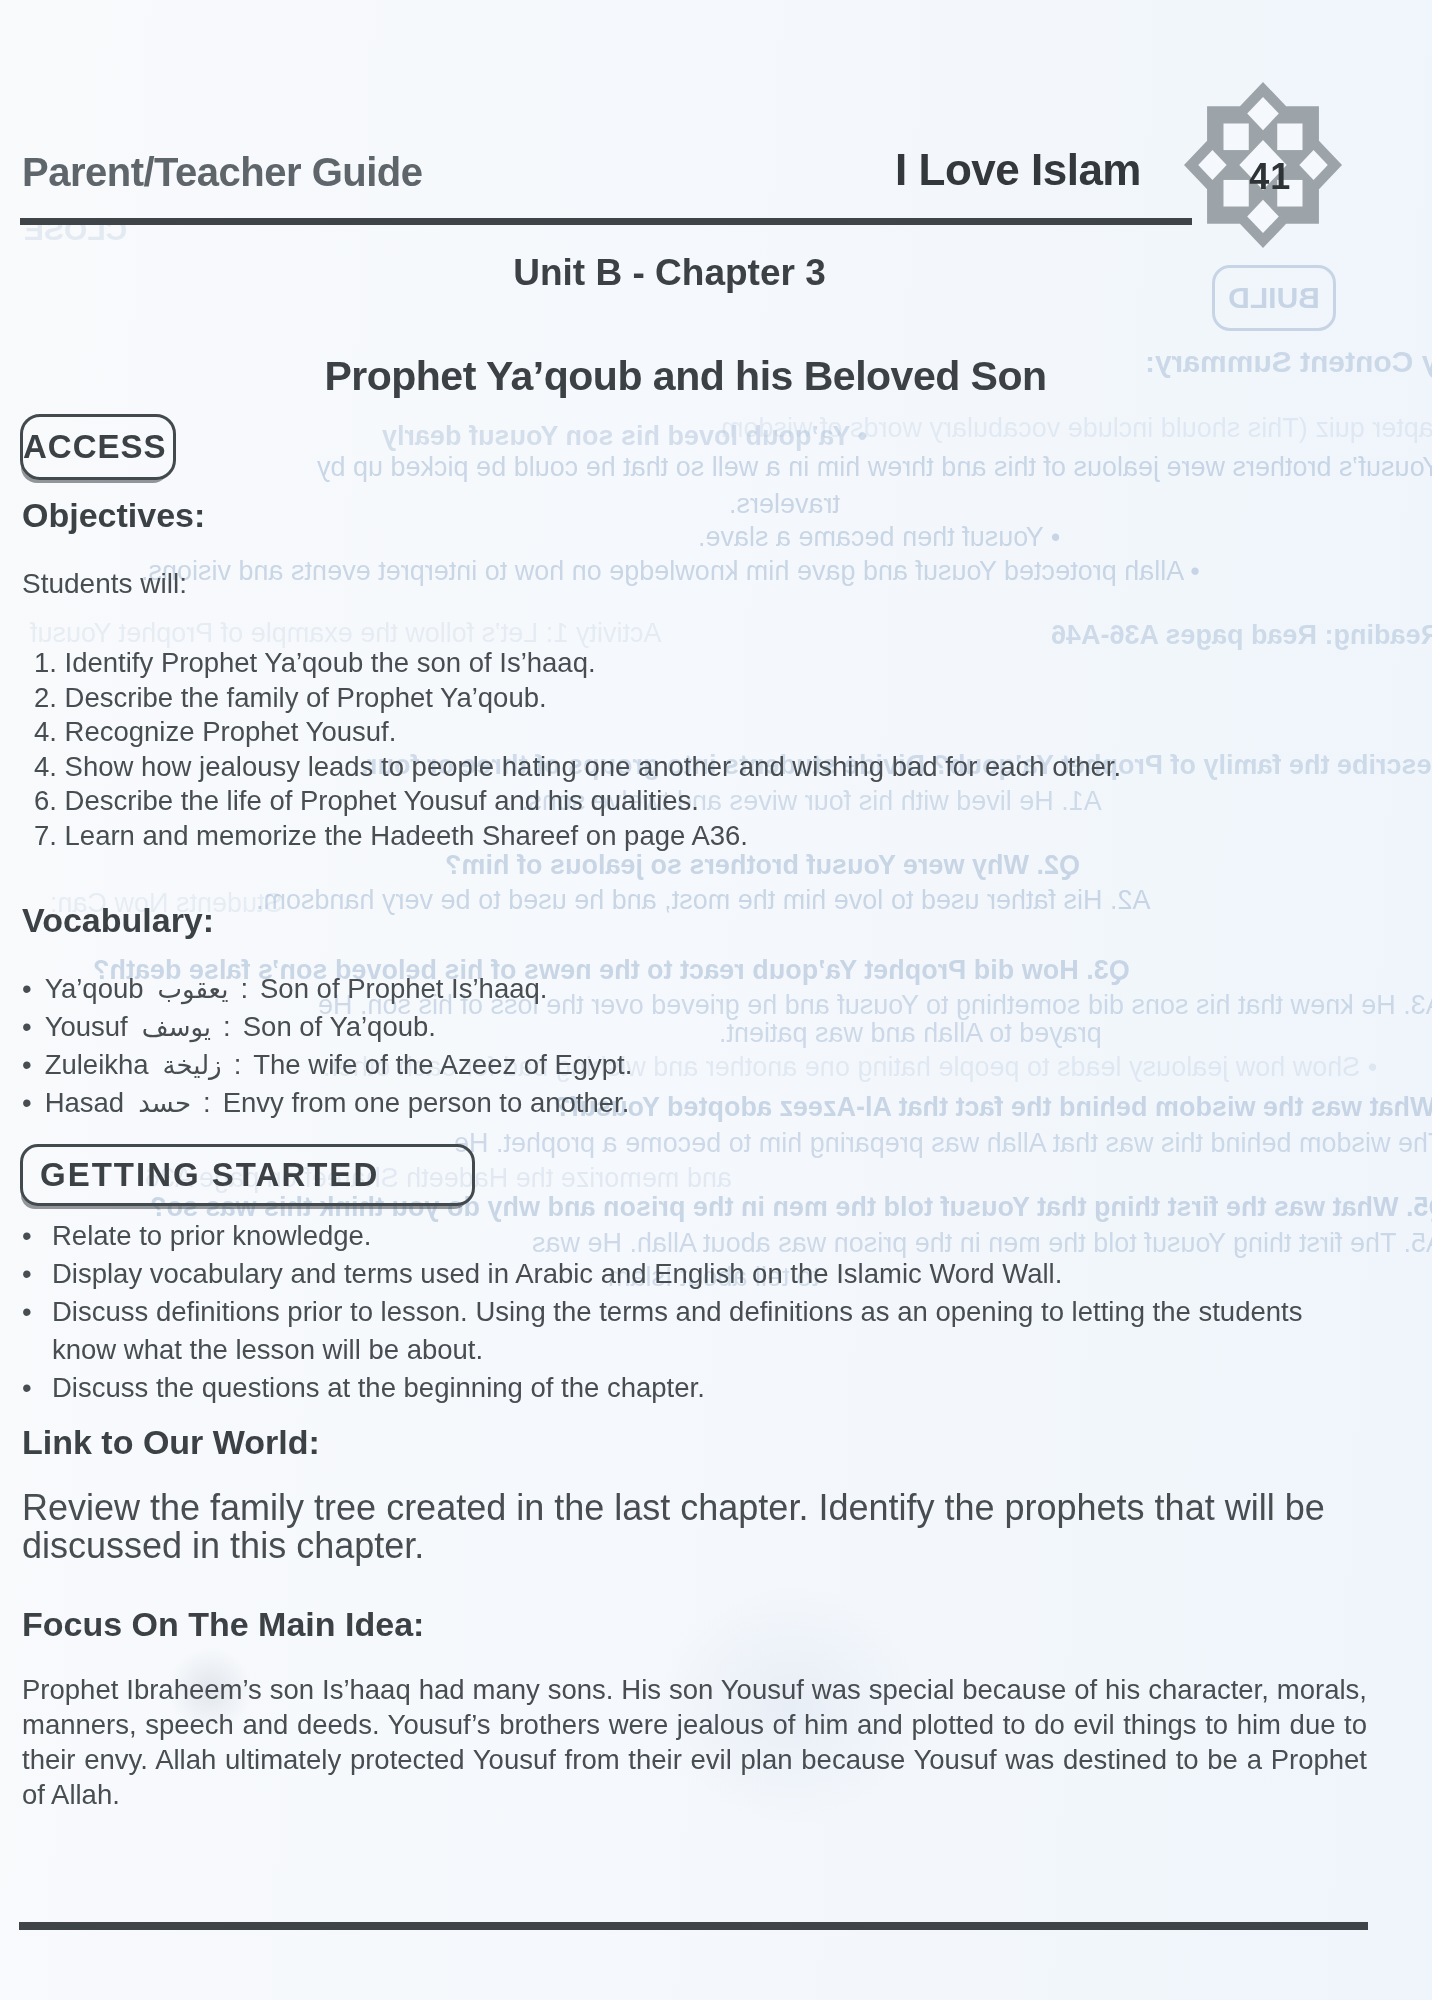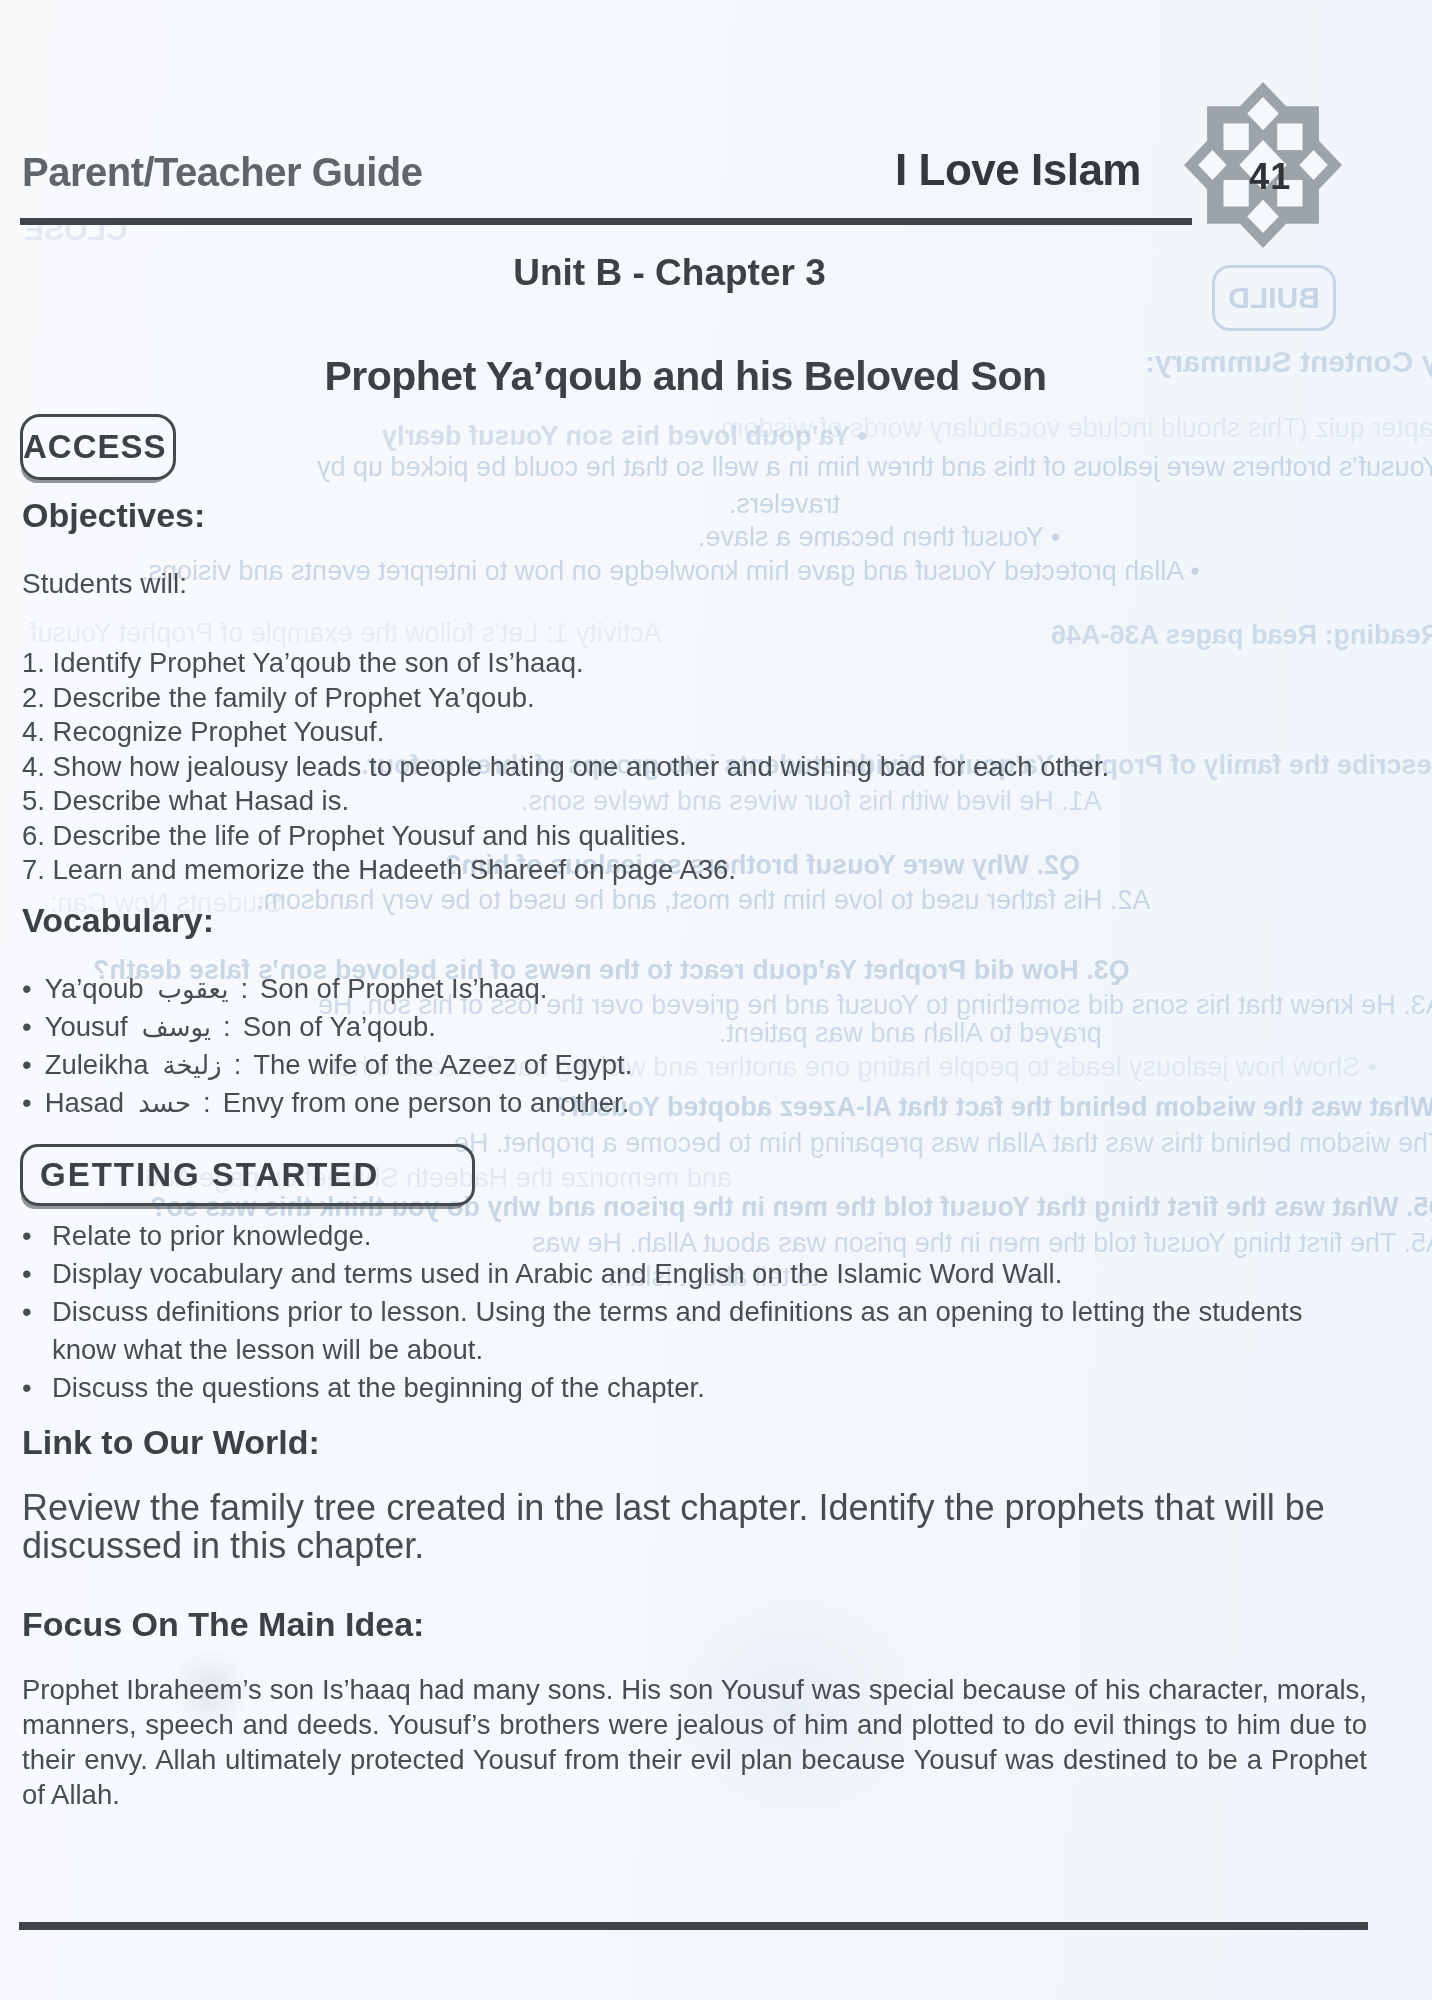--- a/index.html
+++ b/index.html
@@ -33,7 +33,7 @@
   .sec{font-size:34px;font-weight:bold;color:var(--head);}
   .obj-h{left:10px;top:484px;}
   .students{left:10px;top:556px;font-size:28px;}
-  .objectives{left:10px;top:634px;width:1345px;font-size:27.5px;line-height:34.5px;}
+  .objectives{left:22px;top:634px;width:1345px;font-size:27.5px;line-height:34.5px;}
   .vocab-h{left:10px;top:889px;}
   .vocab{left:10px;top:958px;width:1345px;font-size:27.5px;}
   .vrow{line-height:37px;white-space:nowrap;}

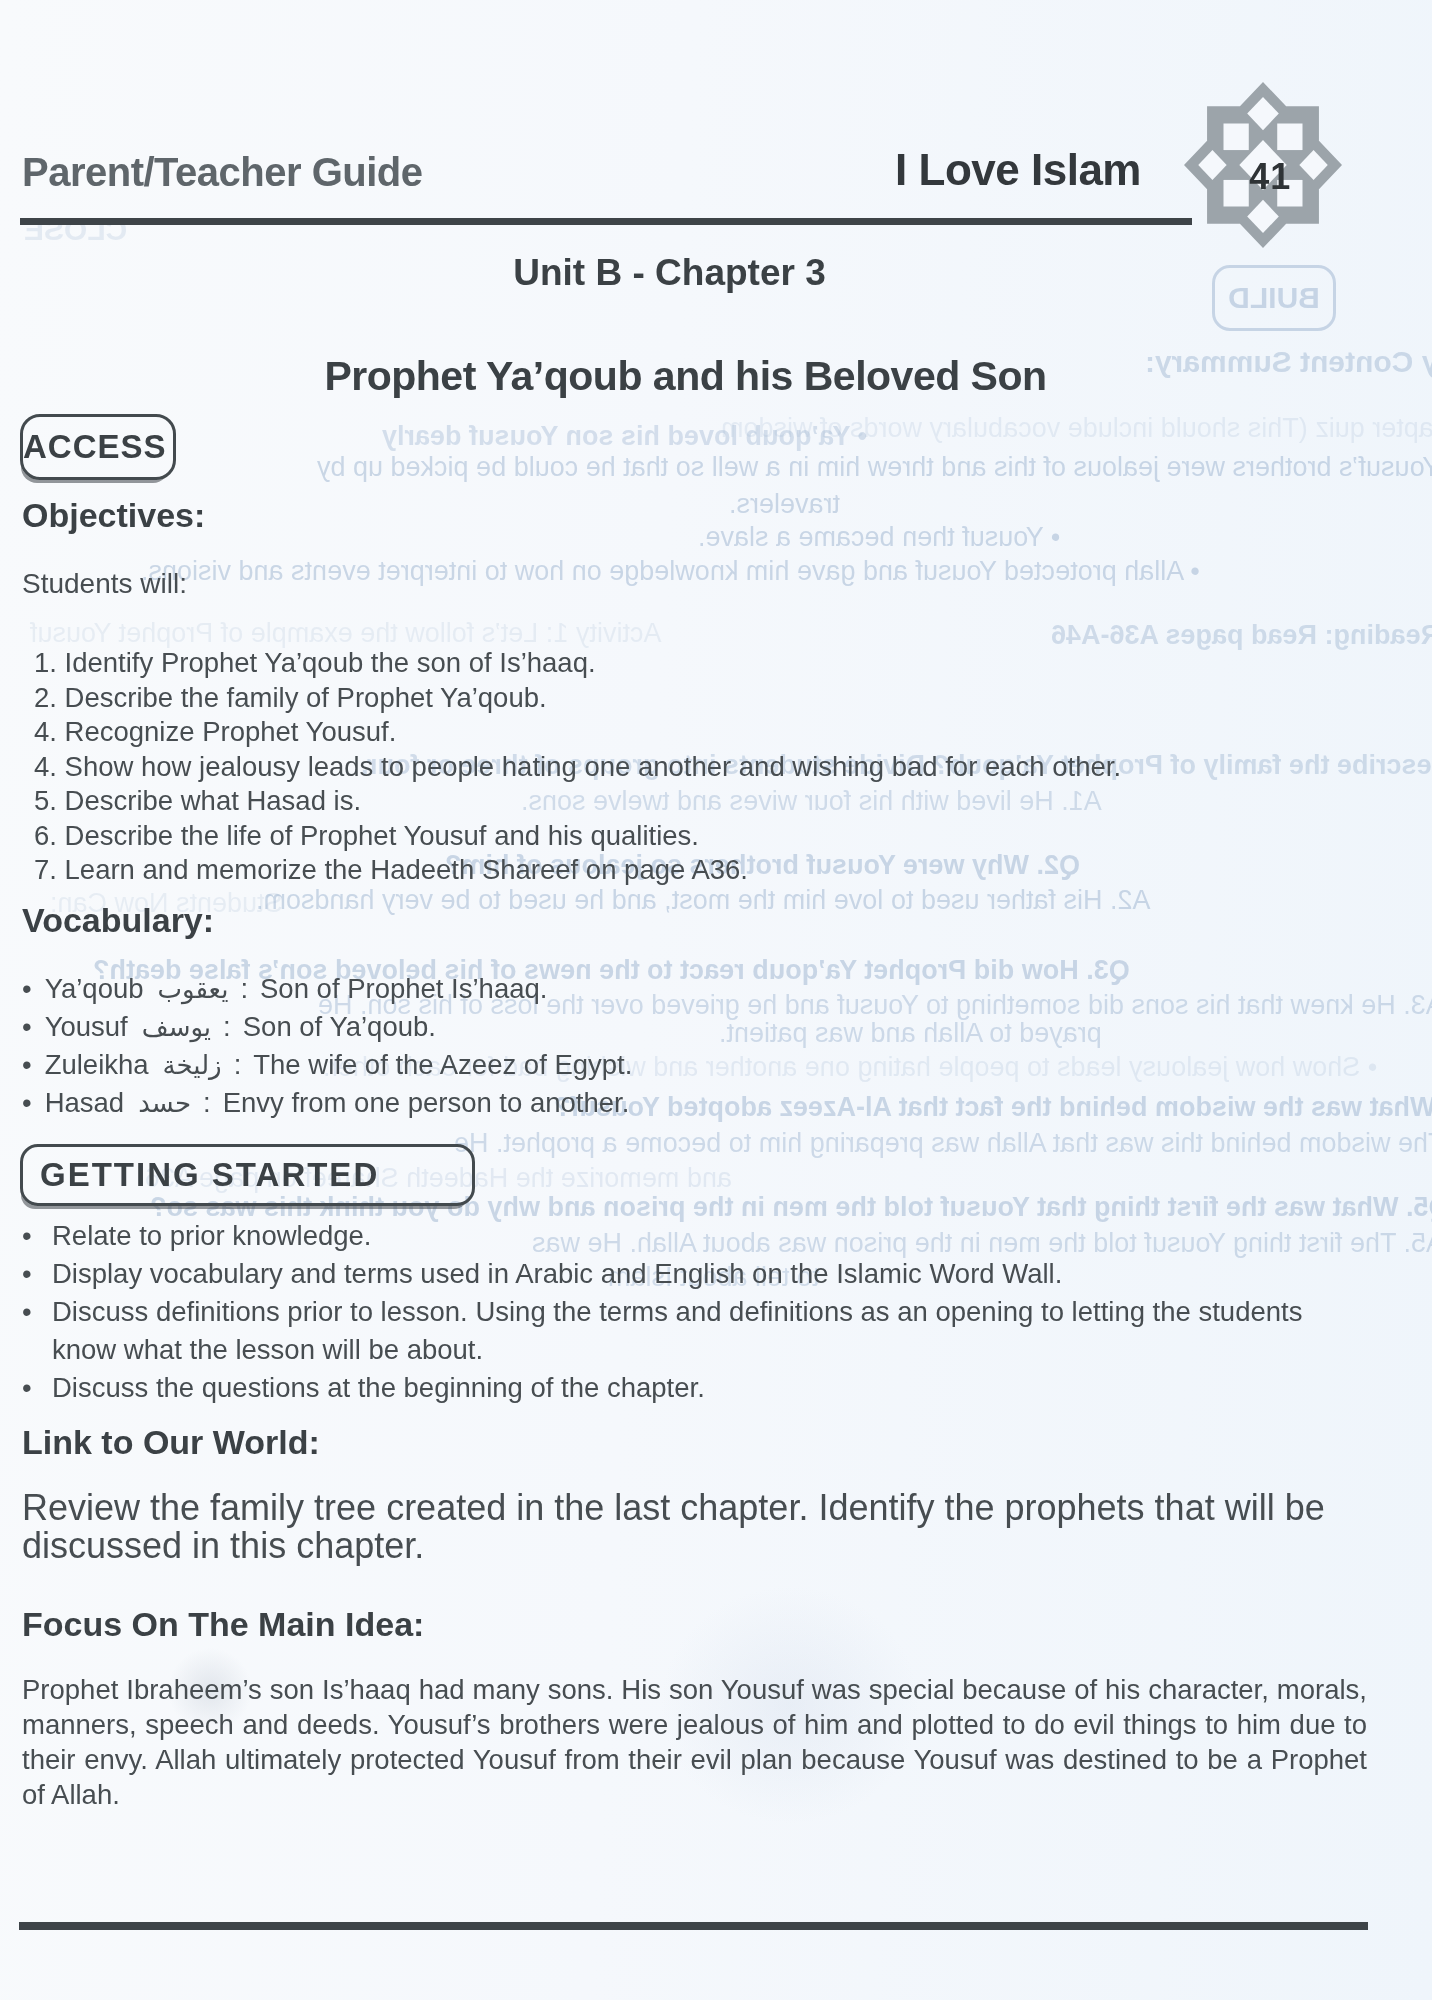--- a/index.html
+++ b/index.html
@@ -135,7 +135,6 @@
     <div class="obj-item">2. Describe the family of Prophet Ya’qoub.</div>
     <div class="obj-item">4. Recognize Prophet Yousuf.</div>
     <div class="obj-item">4. Show how jealousy leads to people hating one another and wishing bad for each other.</div>
-    <div class="obj-item">5. Describe what Hasad is.</div>
     <div class="obj-item">6. Describe the life of Prophet Yousuf and his qualities.</div>
     <div class="obj-item">7. Learn and memorize the Hadeeth Shareef on page A36.</div>
   </div>

